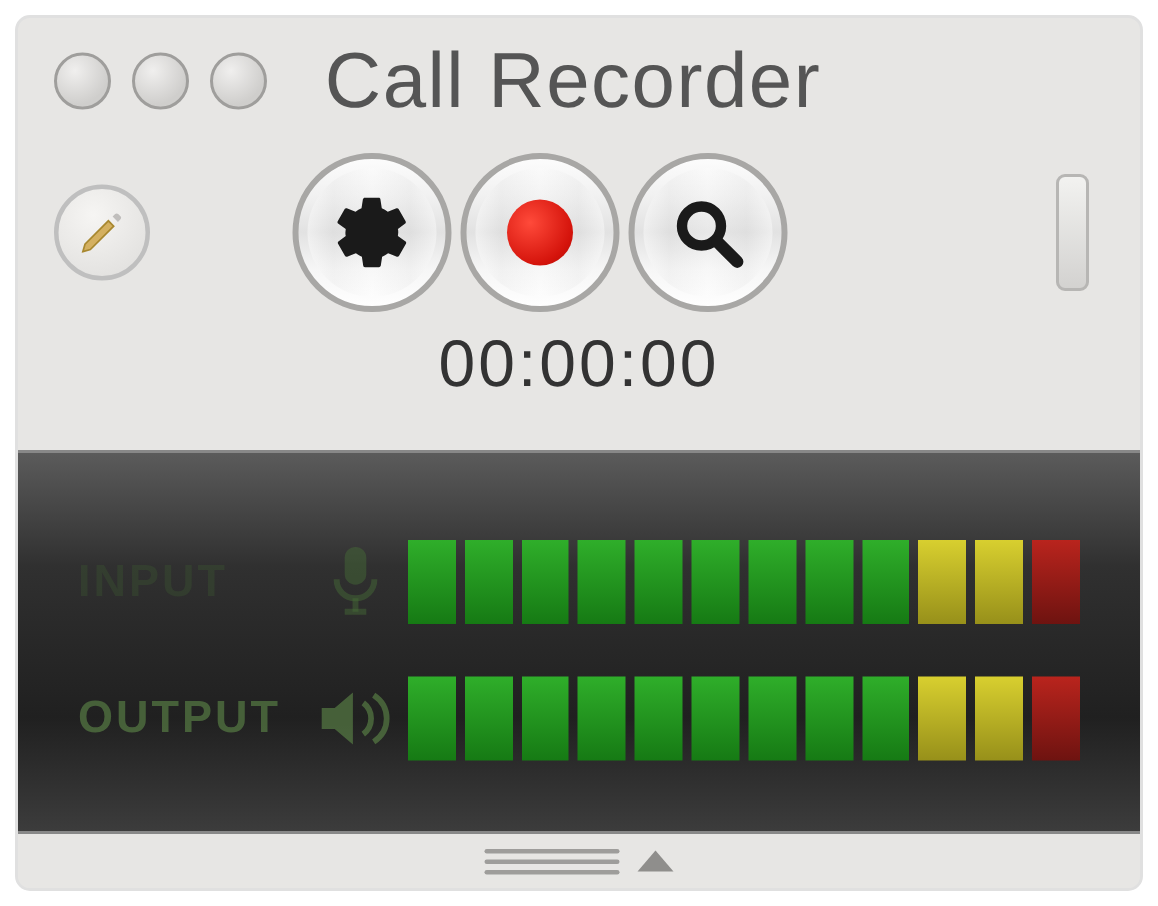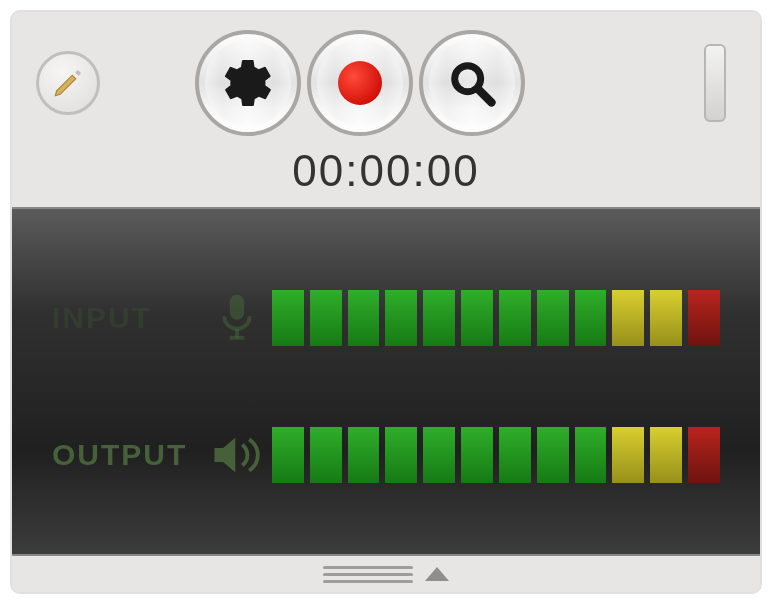--- a/index.html
+++ b/index.html
@@ -188,6 +188,14 @@
 
 <div class="window">
 
+  <div class="titlebar">
+    <div class="traffic-lights">
+      <div class="traffic-dot"></div>
+      <div class="traffic-dot"></div>
+      <div class="traffic-dot"></div>
+    </div>
+    <div class="title-text">Call Recorder</div>
+  </div>
 
   <div class="controls-row">
     <div class="pencil-btn">

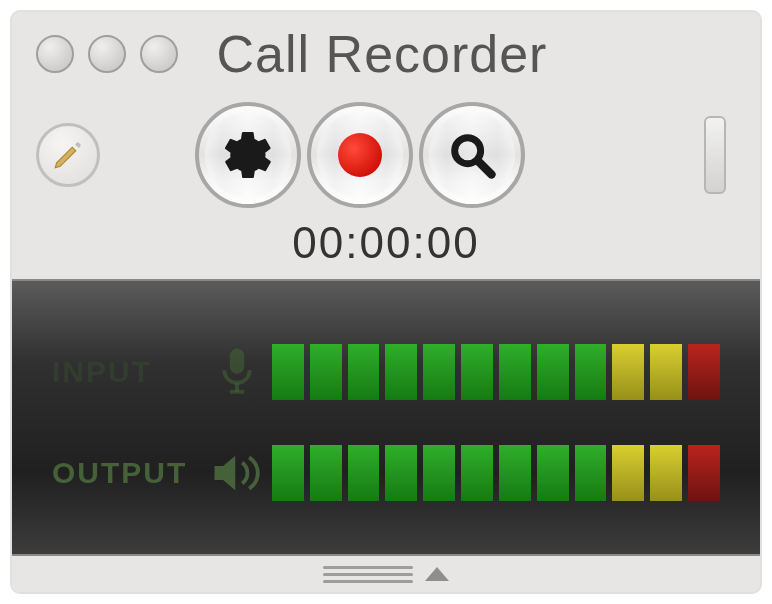--- a/index.html
+++ b/index.html
@@ -113,7 +113,7 @@
     font-size: 44px;
     color: #333;
     font-weight: 400;
-    padding: 6px 0 11px 0;
+    padding: 6px 0 32px 0;
     letter-spacing: 2px;
   }
   .meters-panel {

